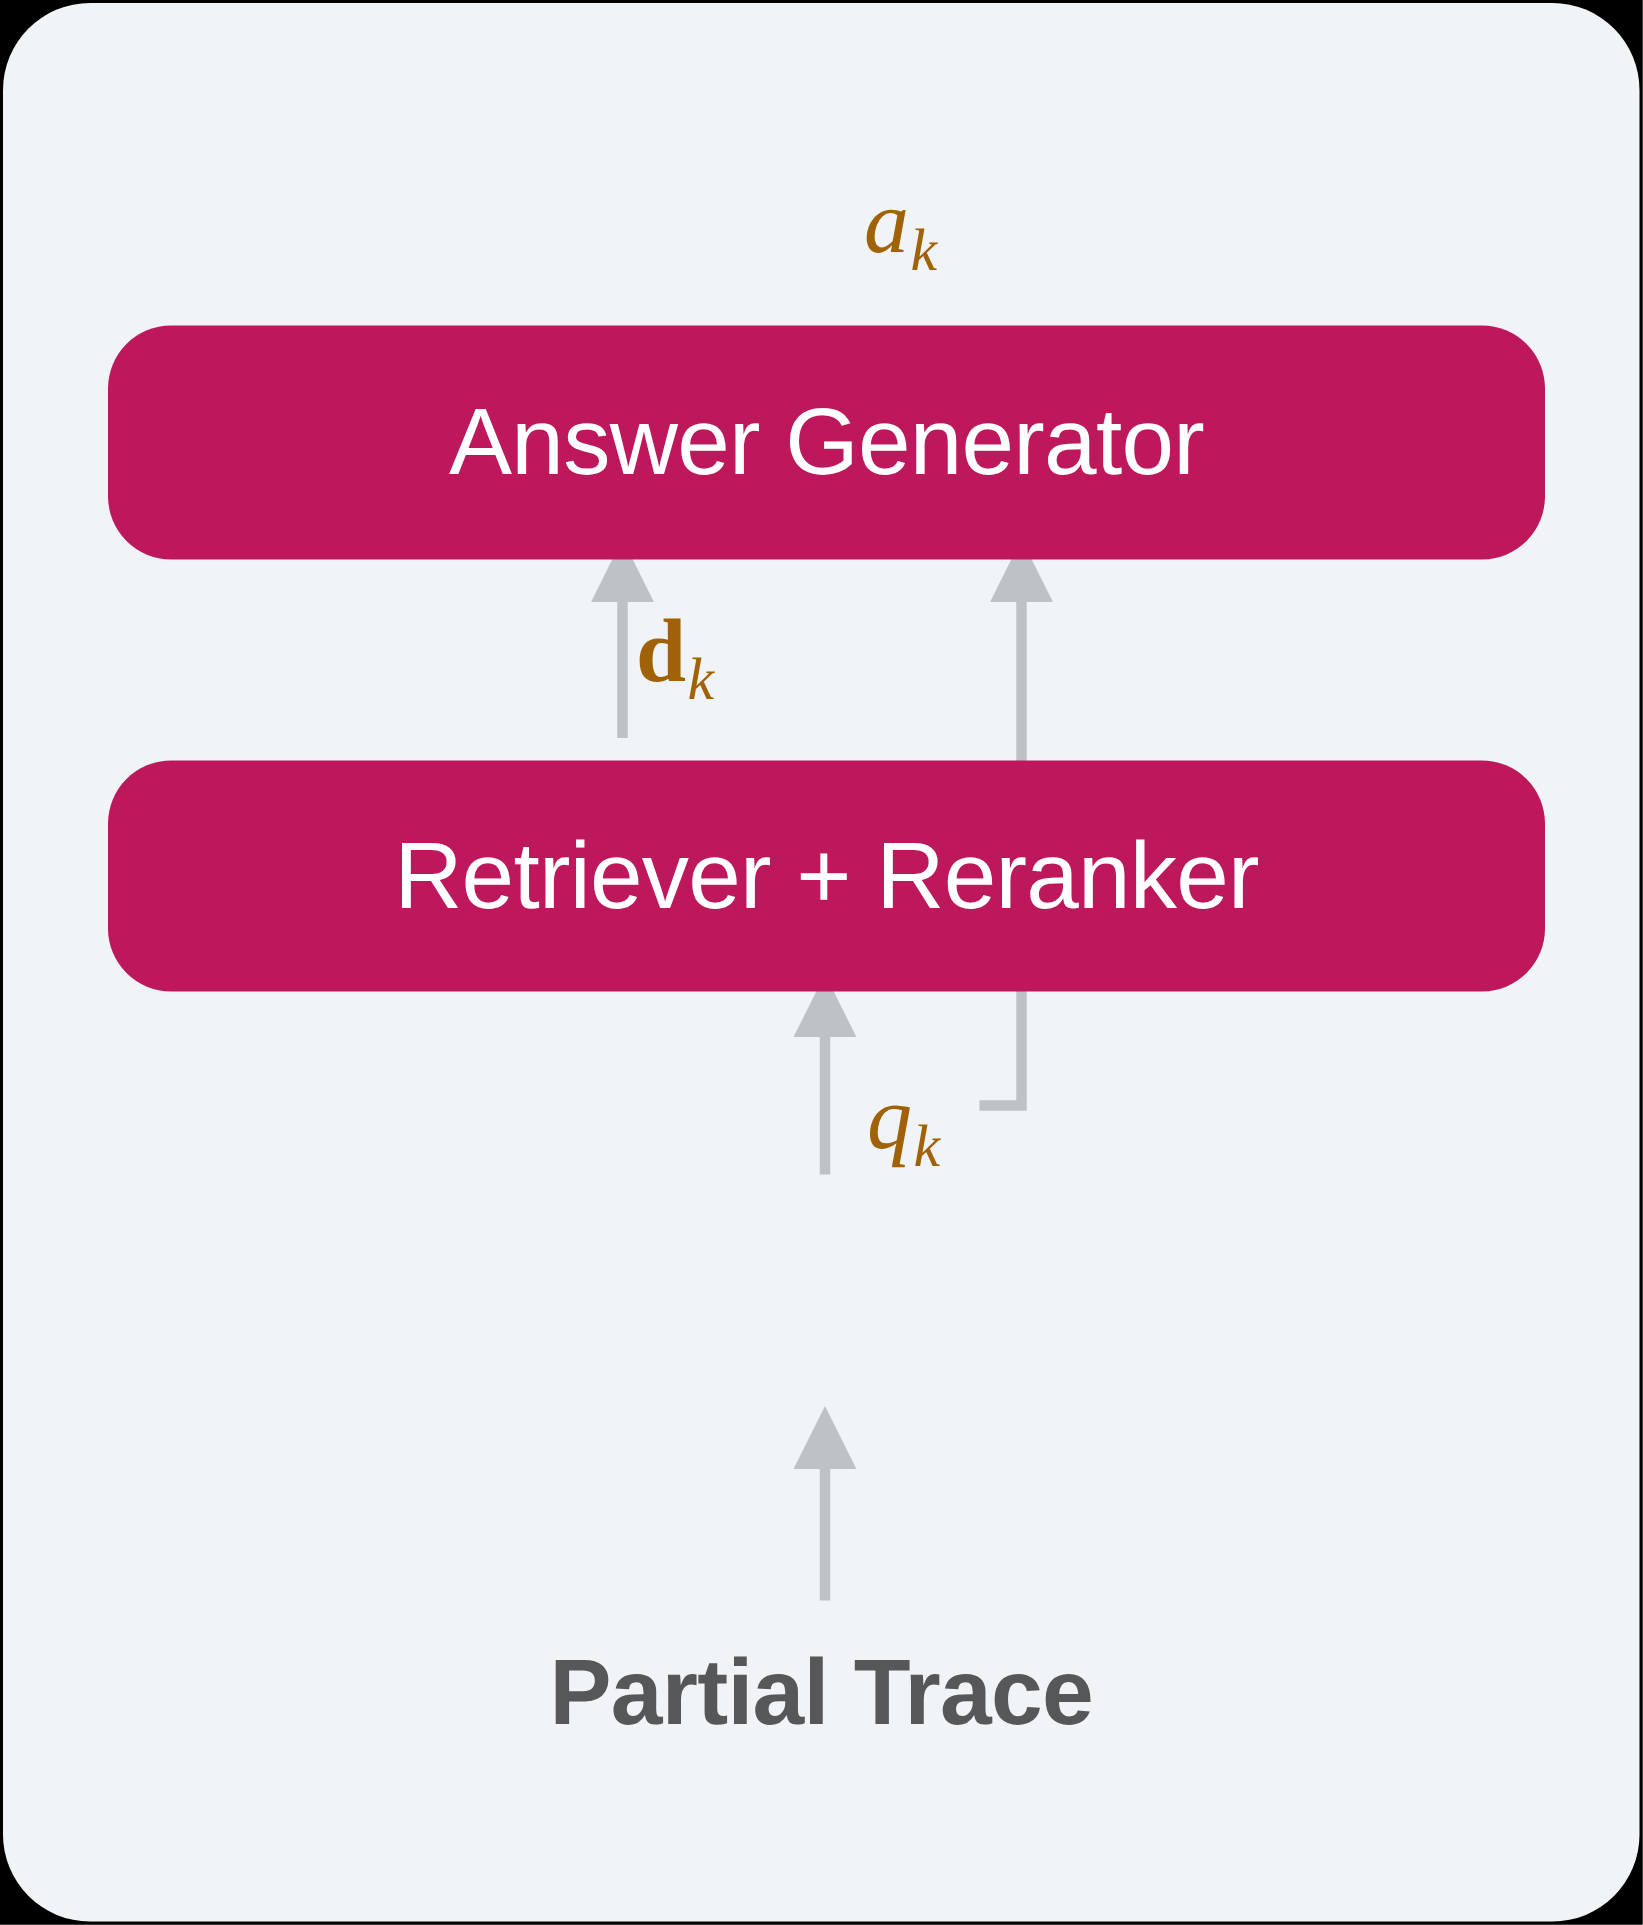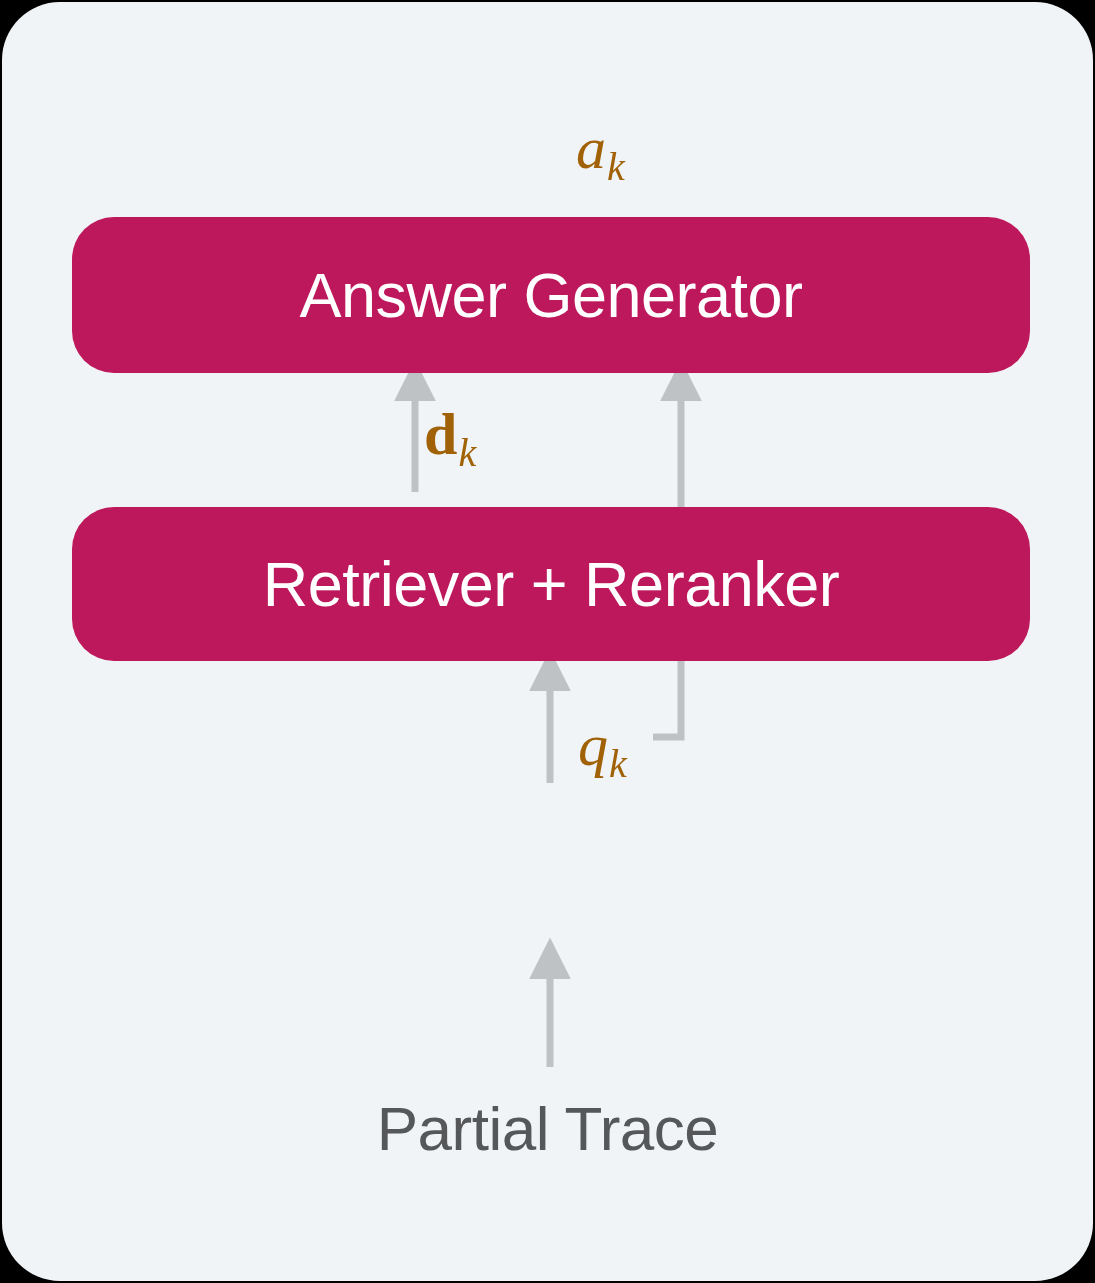--- a/index.html
+++ b/index.html
@@ -76,7 +76,7 @@
     color: #555759;
     font-family: "Liberation Sans", sans-serif;
     font-size: 62px;
-    font-weight: 400;
+    font-weight: 700;
     letter-spacing: -0.5px;
     line-height: 1;
     white-space: nowrap;

